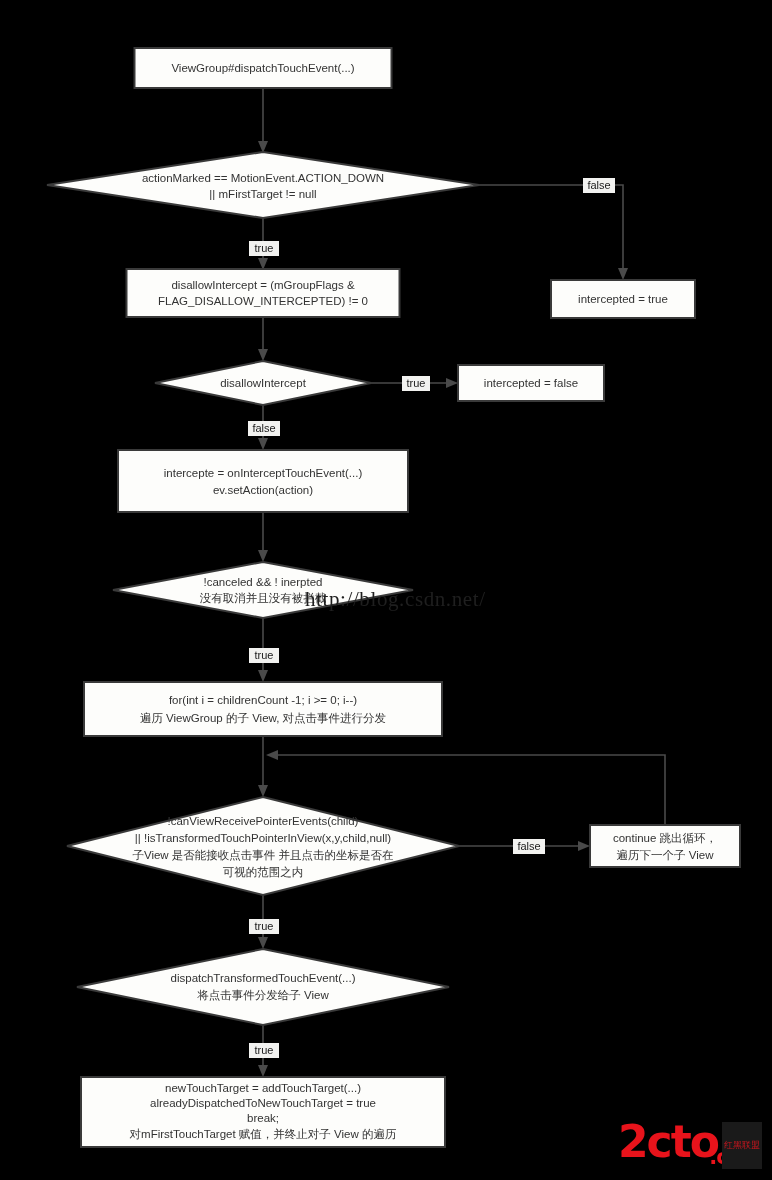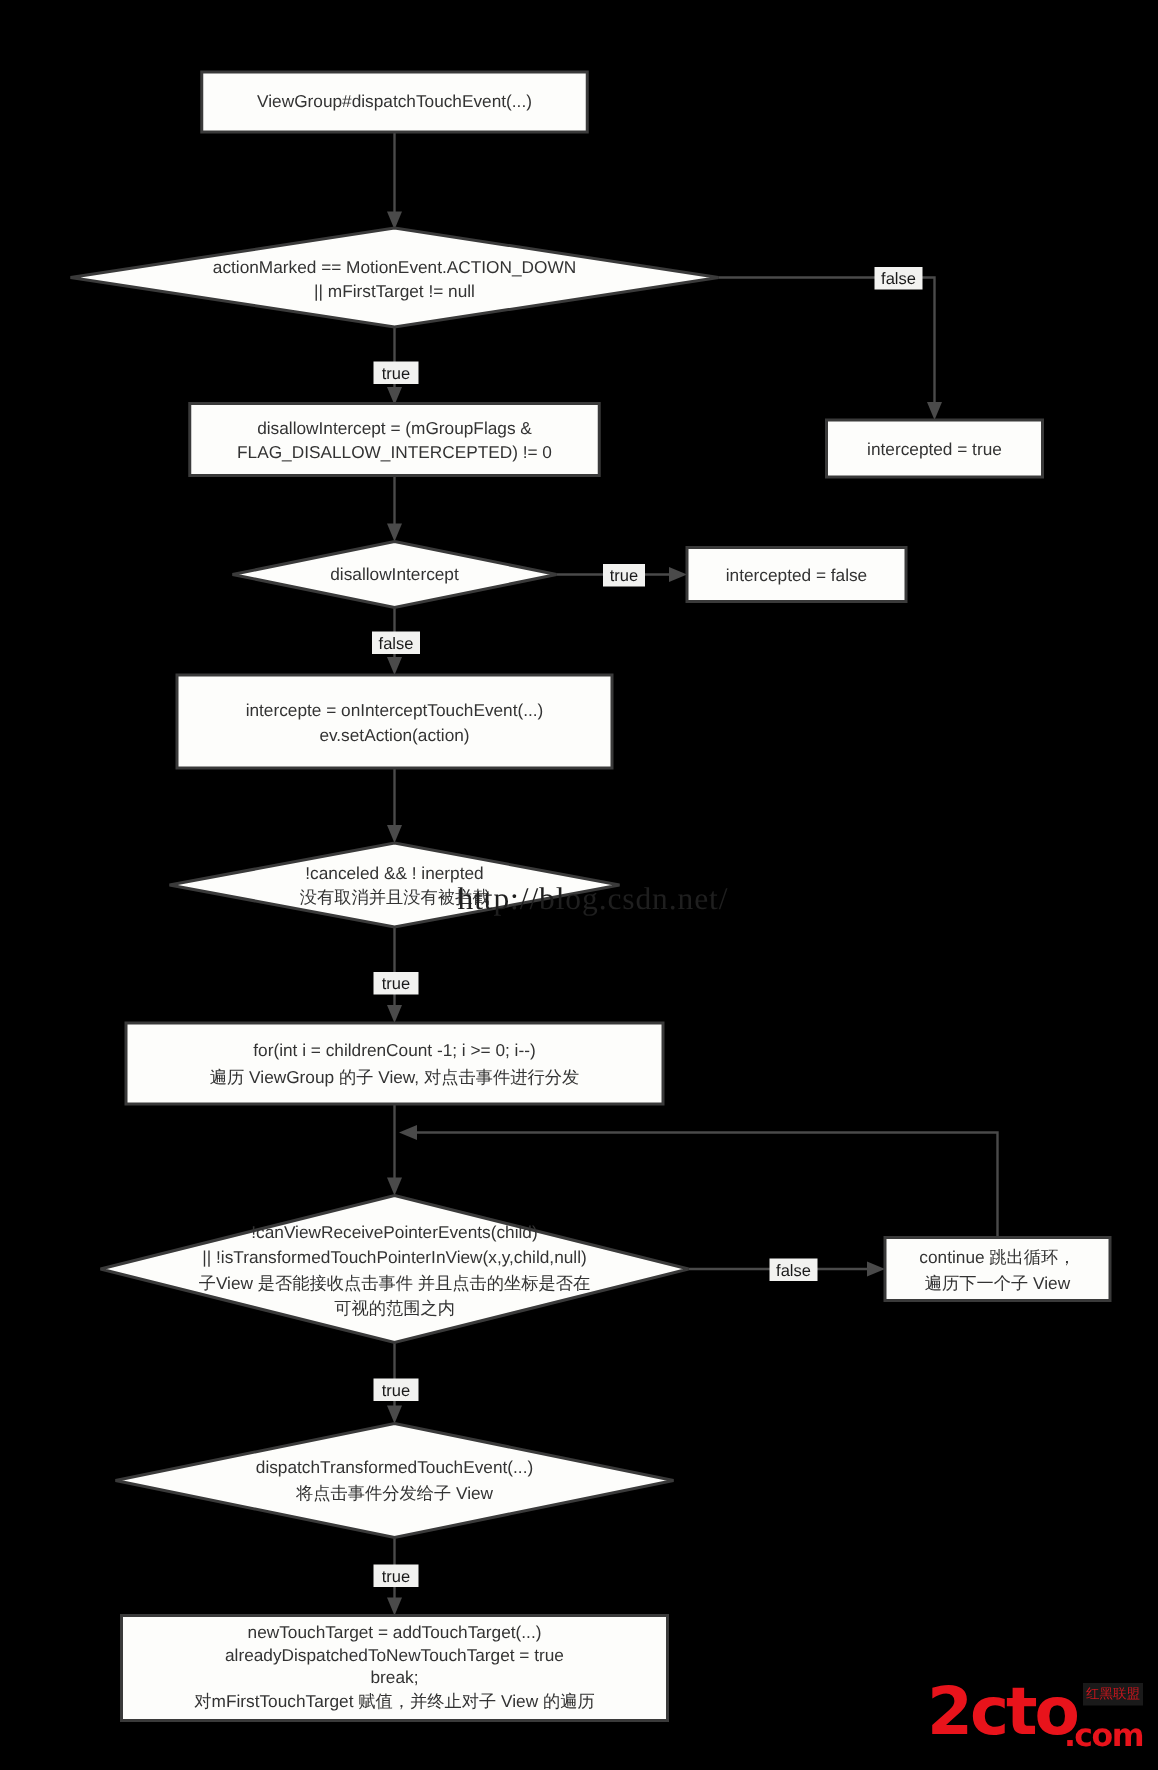--- a/index.html
+++ b/index.html
@@ -98,7 +98,7 @@
     font-size: 9px;
     color: #c9161e;
     background: #1a1a1a;
-    padding: 1px 2px;
+    padding: 17px 2px;
     letter-spacing: 0px;
   }
 </style>

